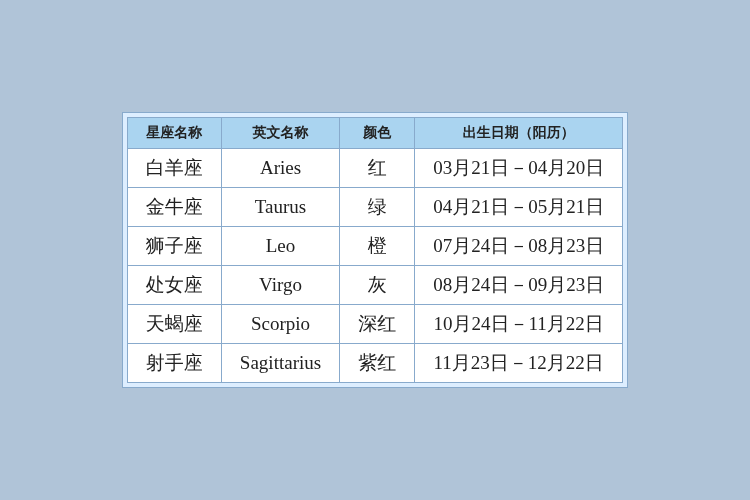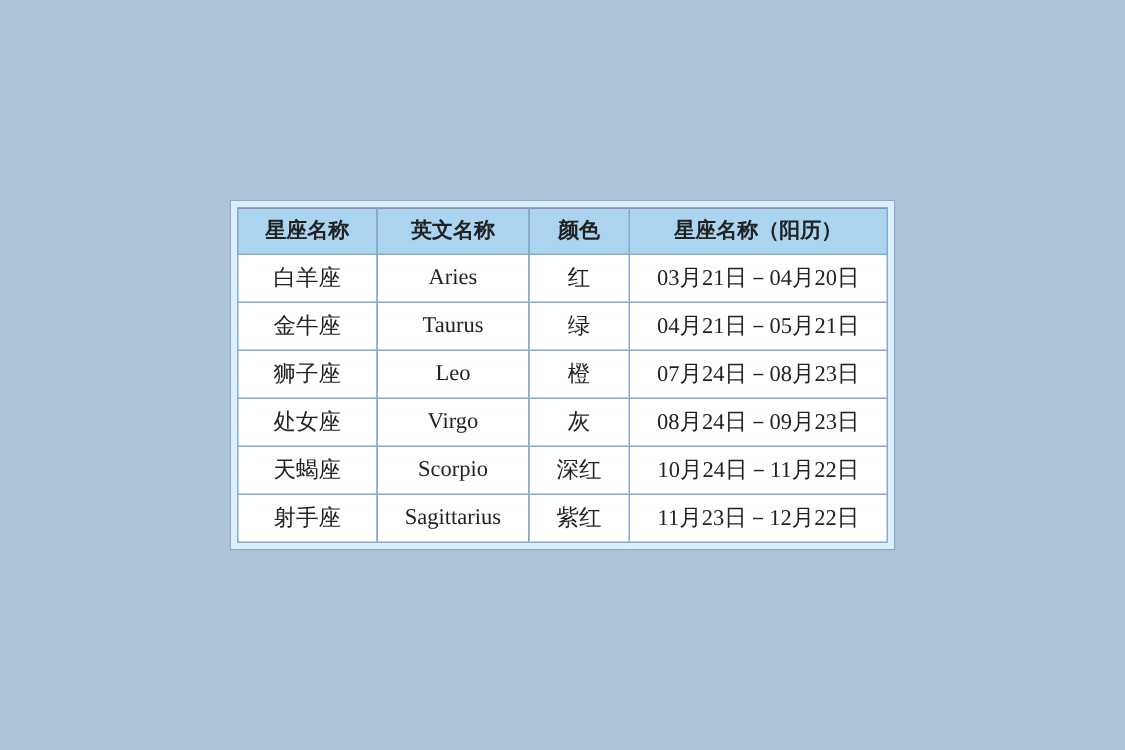--- a/index.html
+++ b/index.html
@@ -24,7 +24,7 @@
     }
     table {
       border-collapse: collapse;
-      background-color: #7f1d1d;
+      background-color: #f0abfc;
     }
     th, td {
       border: 1px solid #88aacc;

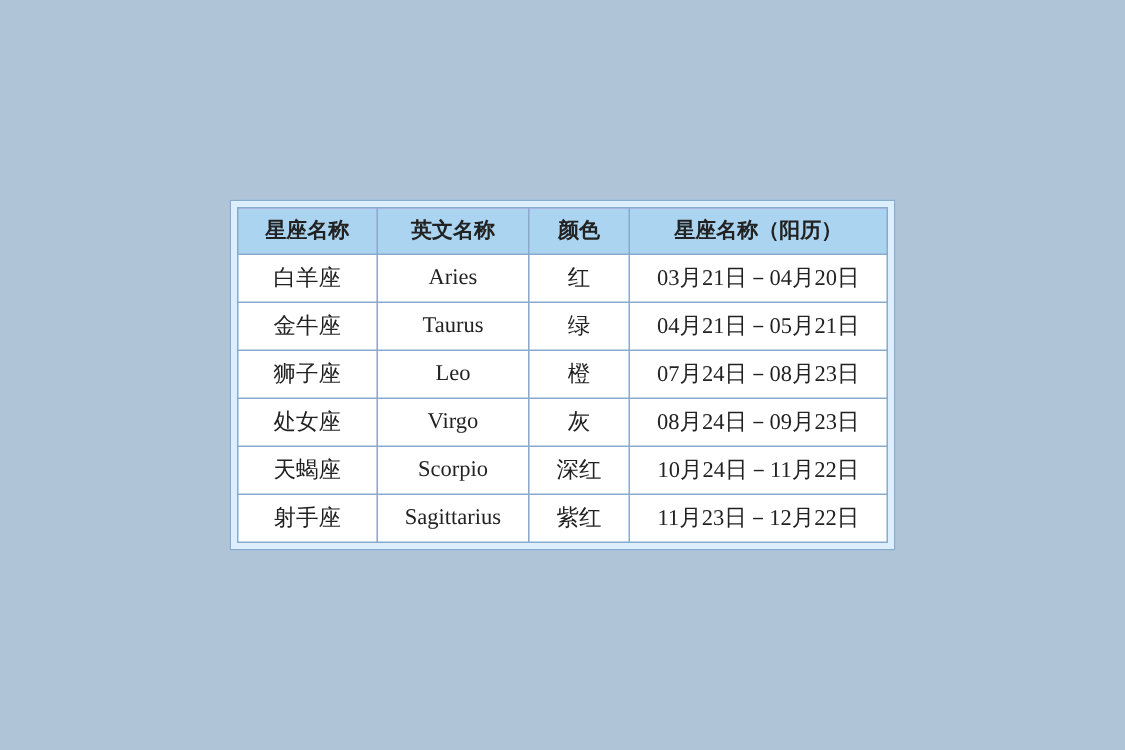--- a/index.html
+++ b/index.html
@@ -54,7 +54,7 @@
       <th>星座名称</th>
           <th>英文名称</th>
           <th>颜色</th>
-          <th>星座名称（阳历）</th>
+          <th>出生日期（阳历）</th>
         </tr>
     </thead>
     <tbody>

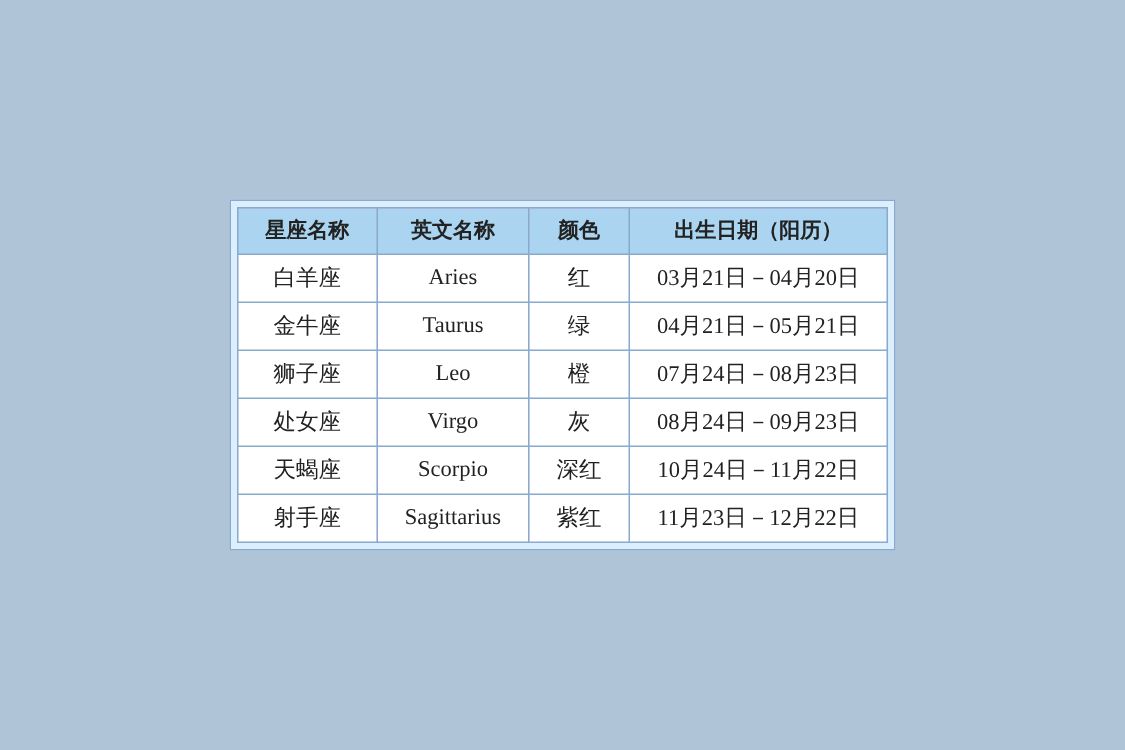--- a/index.html
+++ b/index.html
@@ -40,7 +40,7 @@
     }
     tbody tr td {
       background-color: #ffffff;
-      font-size: 15px;
+      font-size: 19px;
     }
   </style>
 </head>

